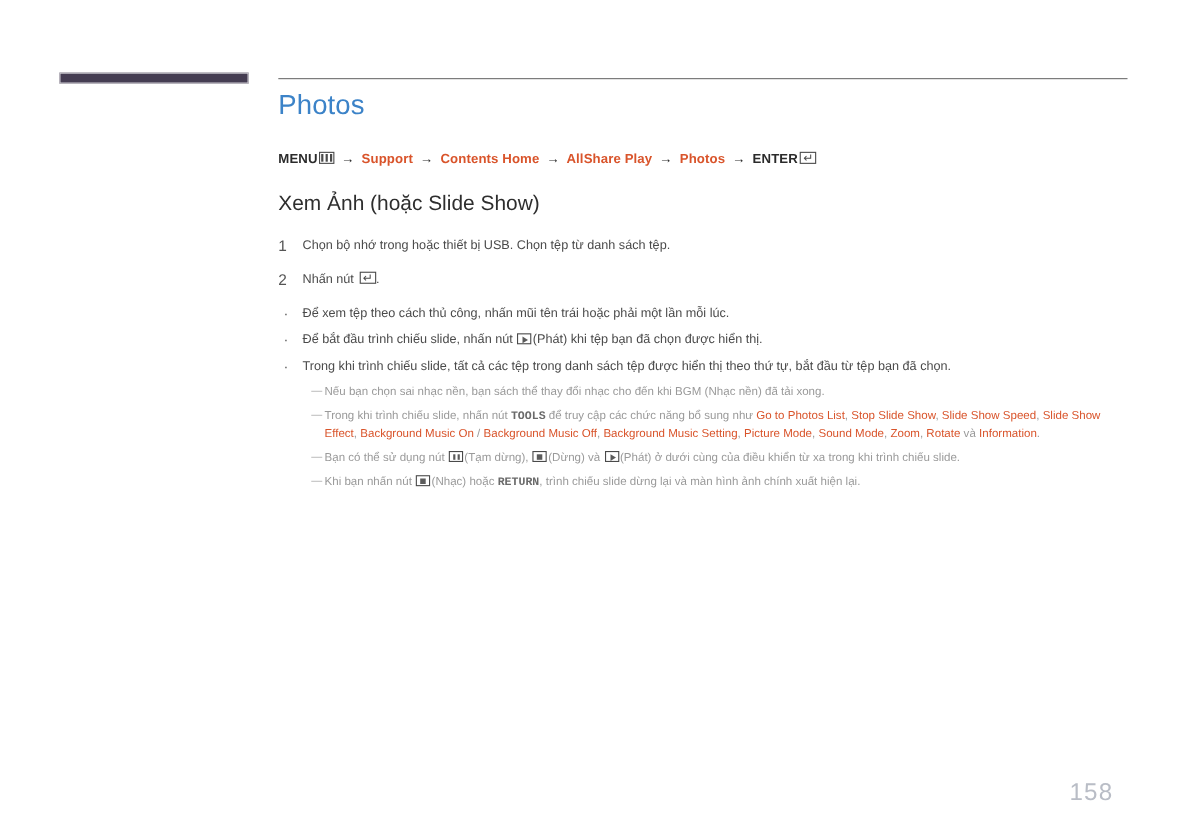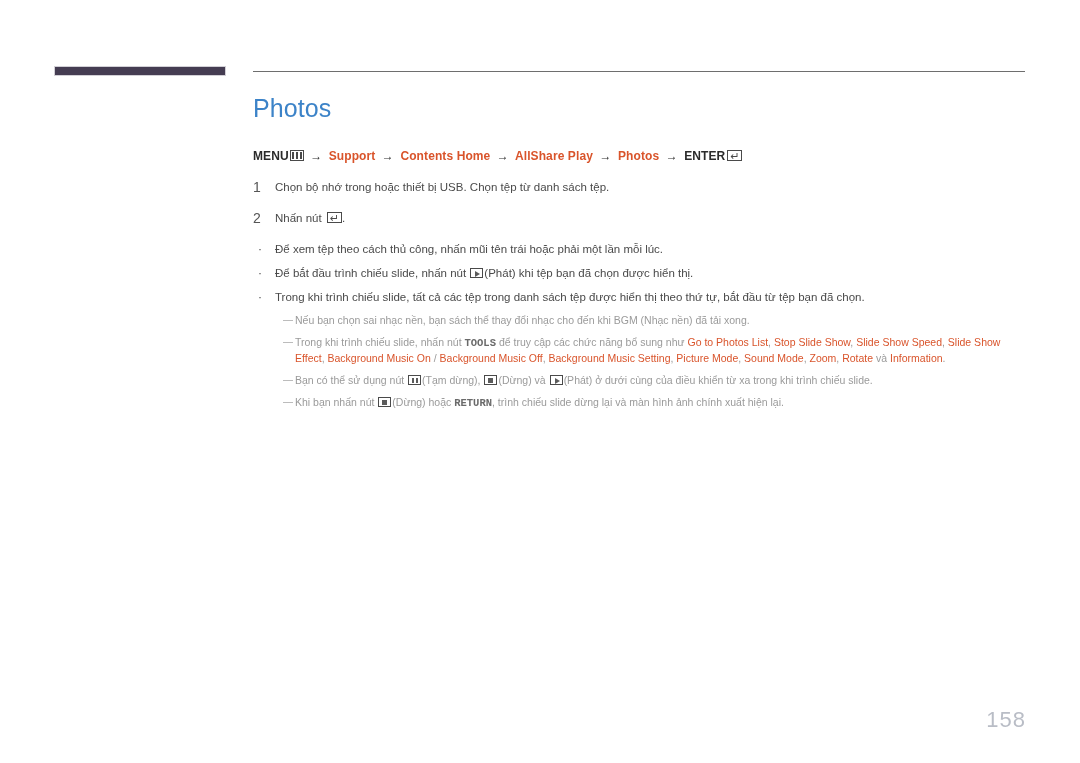--- a/index.html
+++ b/index.html
@@ -40,7 +40,7 @@
   .content {
     position: absolute;
     left: 253px;
-    top: 92px;
+    top: 80px;
     width: 775px;
   }
 

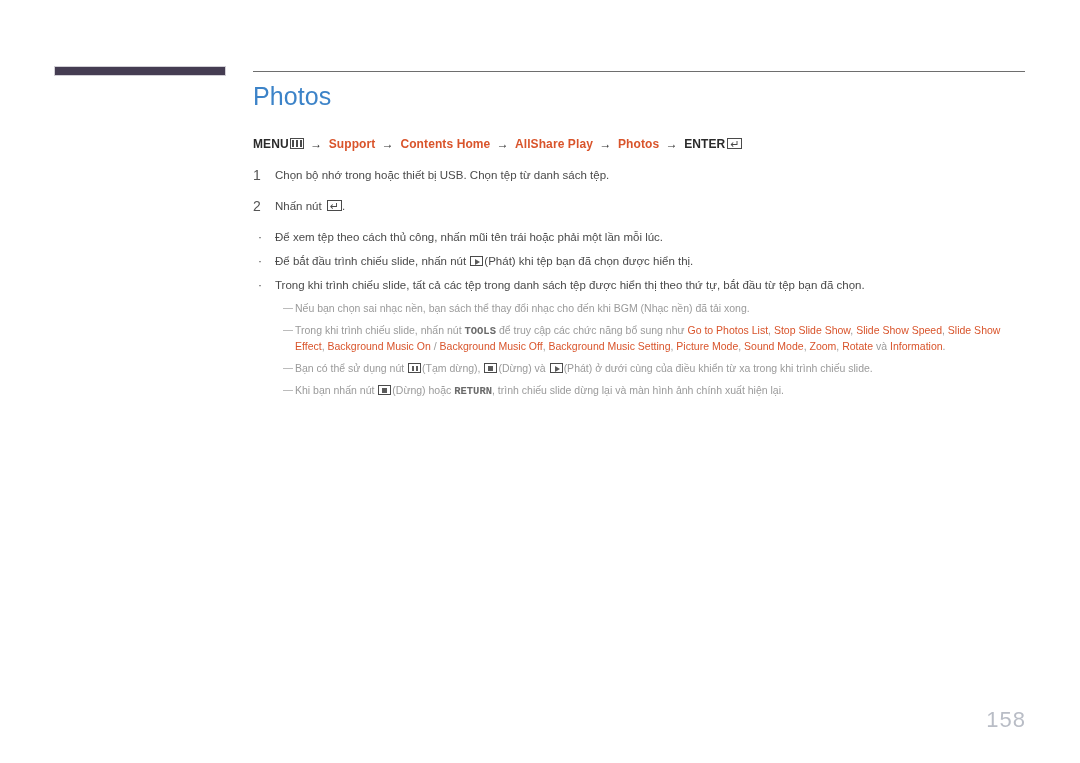--- a/index.html
+++ b/index.html
@@ -247,6 +247,7 @@
     <span>ENTER</span><span class="ico ico-enter"><span>↵</span></span>
   </div>
 
+  <h2 class="section-heading">Xem Ảnh (hoặc Slide Show)</h2>
 
   <div class="steps">
 

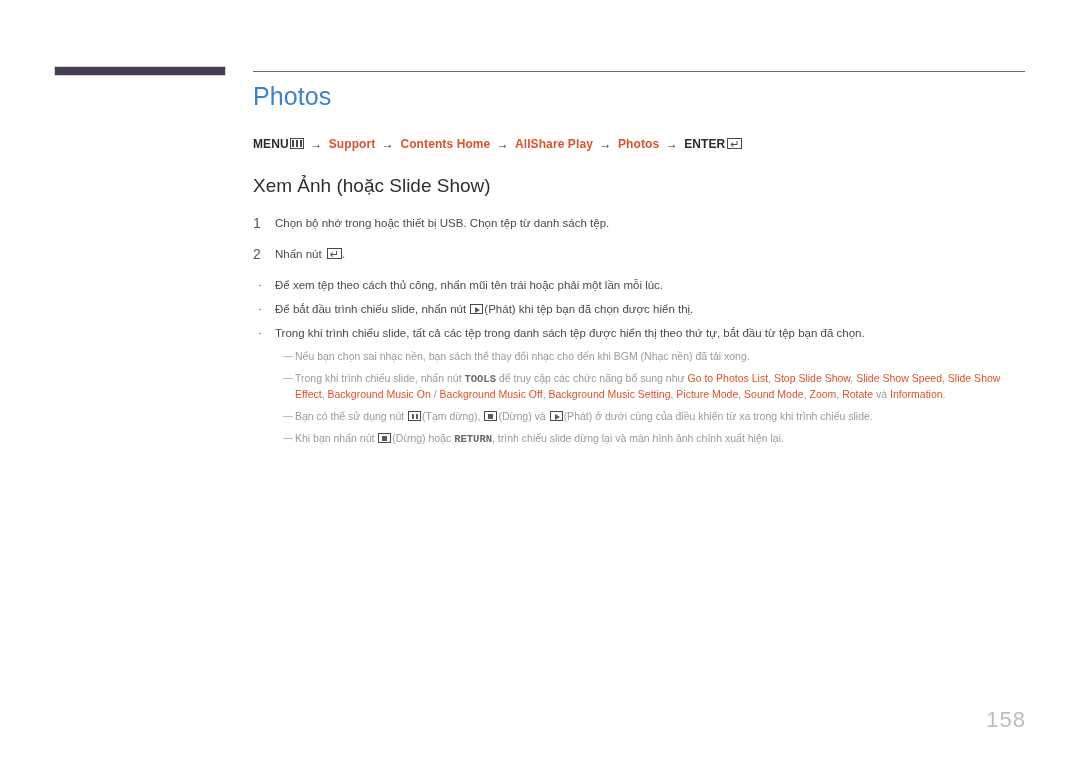--- a/index.html
+++ b/index.html
@@ -301,7 +301,7 @@
 
     <div class="note">
       <div class="note-dash">—</div>
-      <div class="note-text"><span>Khi bạn nhấn nút </span><span class="ico ico-stop"></span><span>(Dừng) hoặc </span><b>RETURN</b><span>, trình chiếu slide dừng lại và màn hình ảnh chính xuất hiện lại.</span></div>
+      <div class="note-text"><span>Khi bạn nhấn nút </span><span class="ico ico-stop"></span><span>(Nhạc) hoặc </span><b>RETURN</b><span>, trình chiếu slide dừng lại và màn hình ảnh chính xuất hiện lại.</span></div>
     </div>
 
   </div>

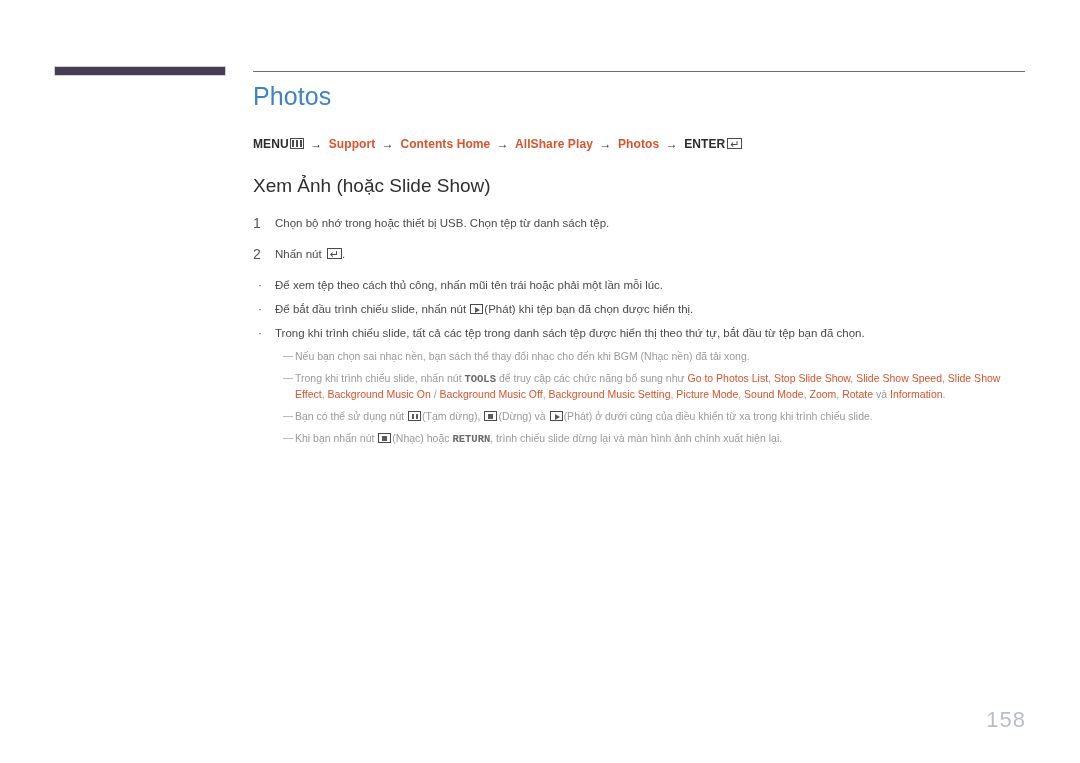--- a/index.html
+++ b/index.html
@@ -215,7 +215,7 @@
   
   .page-number {
     position: absolute;
-    right: 54px;
+    right: 68px;
     bottom: 30px;
     font-size: 22px;
     color: #b9bdc6;

